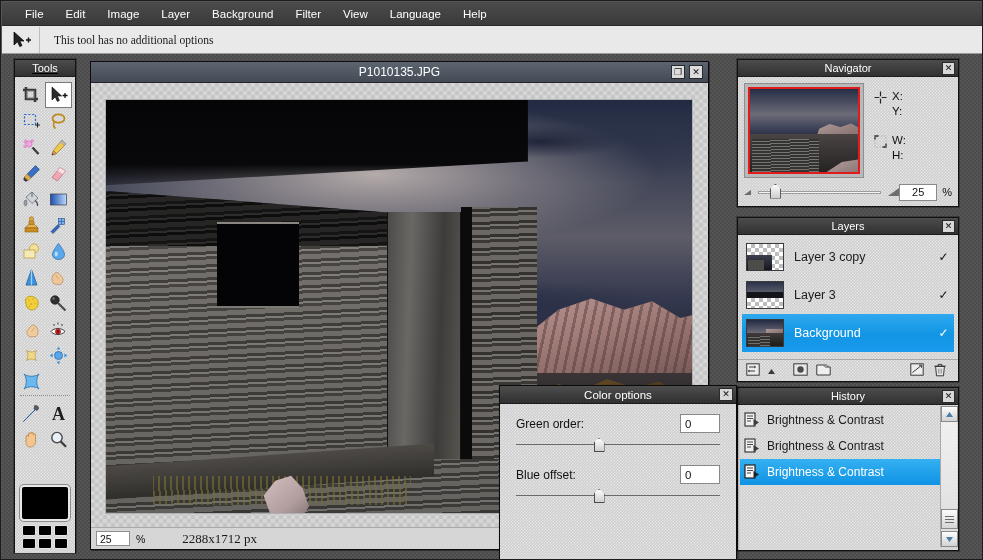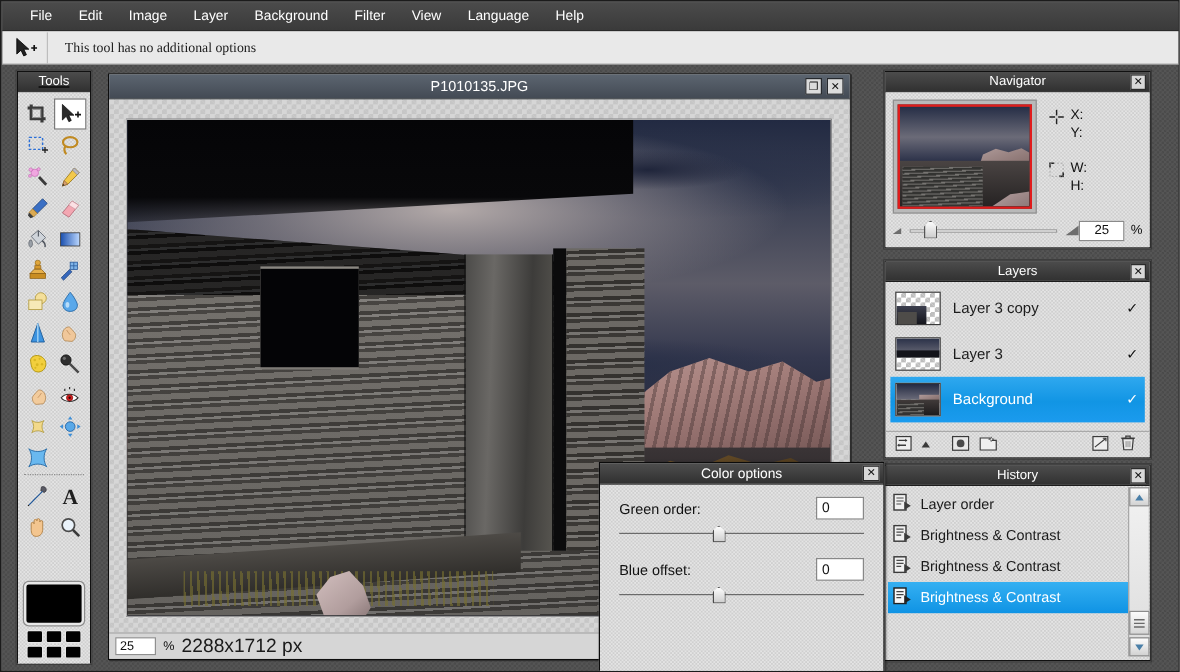--- a/index.html
+++ b/index.html
@@ -1146,15 +1146,6 @@
       </div>
       <div class="panel-body" id="history-body">
 
-        <div class="hist-row">
-          <span>
-          <svg width="16" height="15" viewBox="0 0 16 15">
-            <rect x="1" y="1" width="10" height="13" fill="#f0f0f0" stroke="#3b3b3b" stroke-width="1.2"></rect>
-            <path d="M3 4 h6 M3 6.5 h6 M3 9 h4" stroke="#4a4a4a" stroke-width="1"></path>
-            <path d="M9.5 7 L15 10.5 L9.5 14 Z" fill="#3b3b3b"></path>
-          </svg></span>
-          <span class="hist-label">Layer order</span>
-        </div>
 
         <div class="hist-row">
           <span>

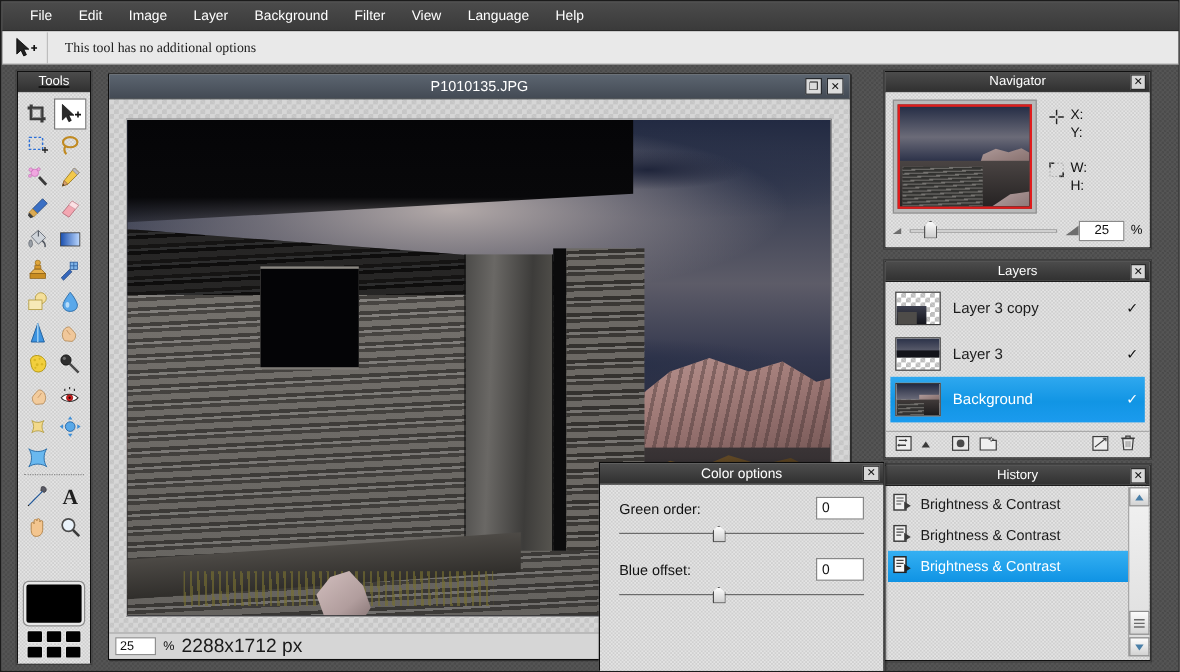--- a/index.html
+++ b/index.html
@@ -377,10 +377,10 @@
   }
   #zoom-pct { margin-left: 6px; font-size: 10.5px; color:#111; }
   #dims {
-    margin-left: 6px;
-    font-size: 16px;
+    margin-left: 37px;
+    font-size: 13px;
     color: #1a1a1a;
-    font-family: Liberation Sans, sans-serif;
+    font-family: Liberation Serif, serif;
   }
 
   

